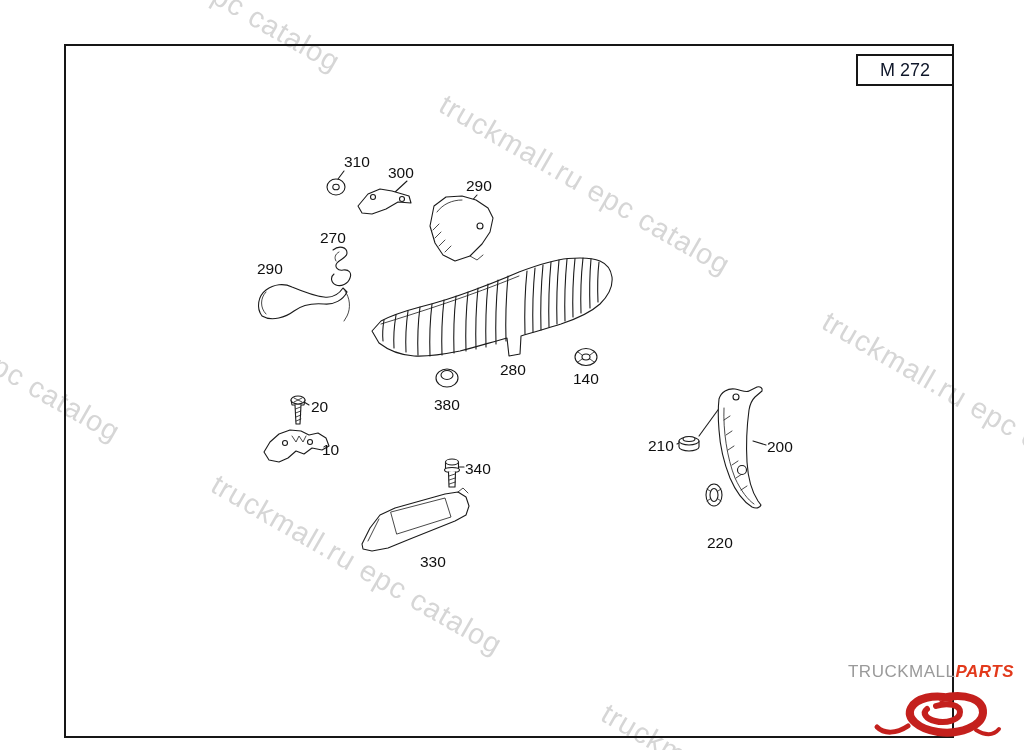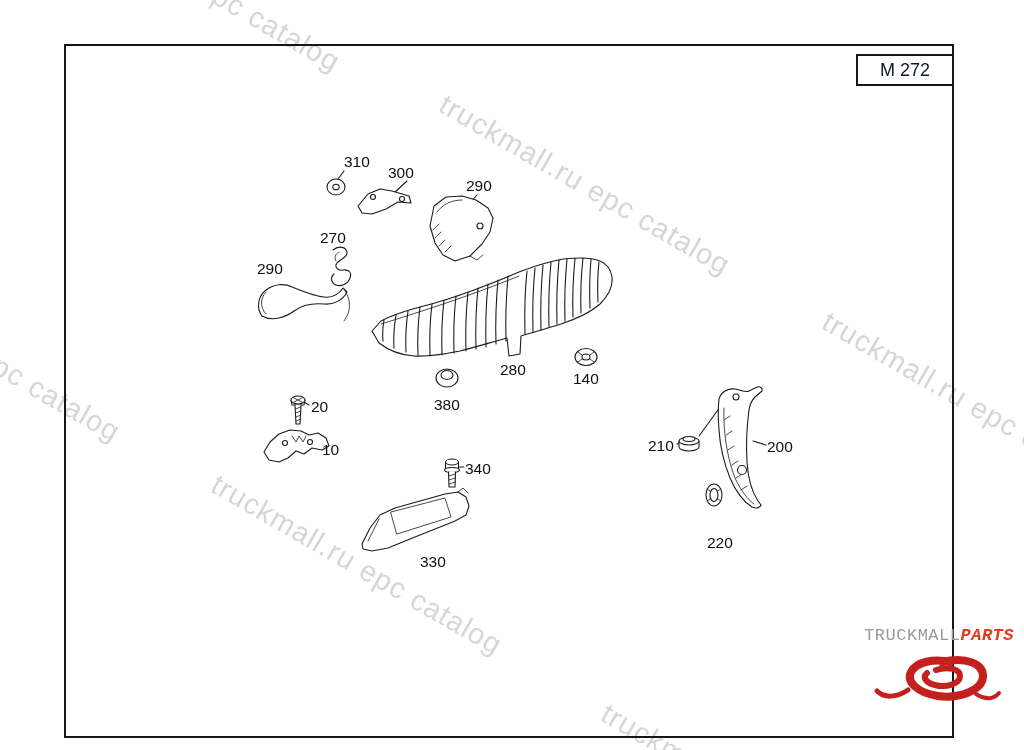--- a/index.html
+++ b/index.html
@@ -43,7 +43,7 @@
     z-index:4; white-space:nowrap;
   }
   
-  .logo { position:absolute; left:850px; top:624px; width:172px; height:90px; z-index:5;font-family:Liberation Mono, monospace; }
+  .logo { position:absolute; left:850px; top:660px; width:172px; height:90px; z-index:5; }
   .logo-text { position:absolute; right:8px; top:2px; font-size:17px; color:#9a9a9a; letter-spacing:0.5px; }
   .logo-text .parts { color:#e2391b; font-style:italic; font-weight:bold; }
   .logo-swirl { position:absolute; right:20px; top:22px; }

